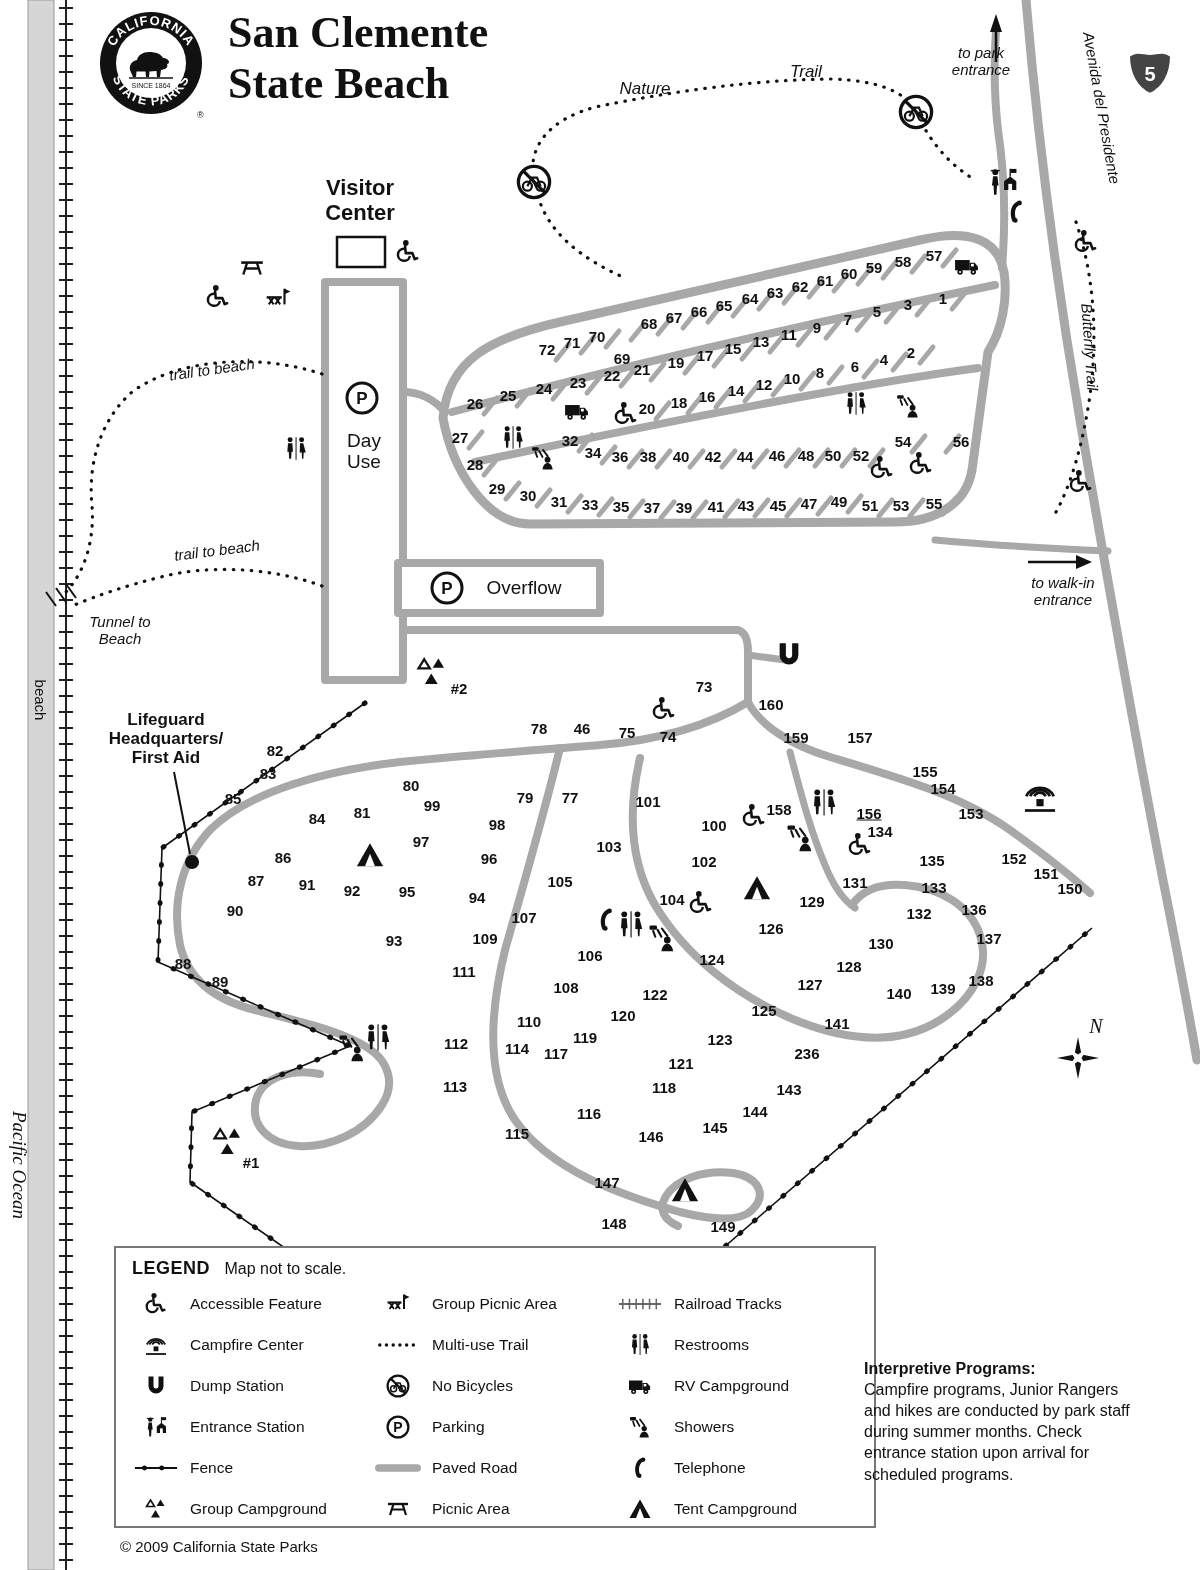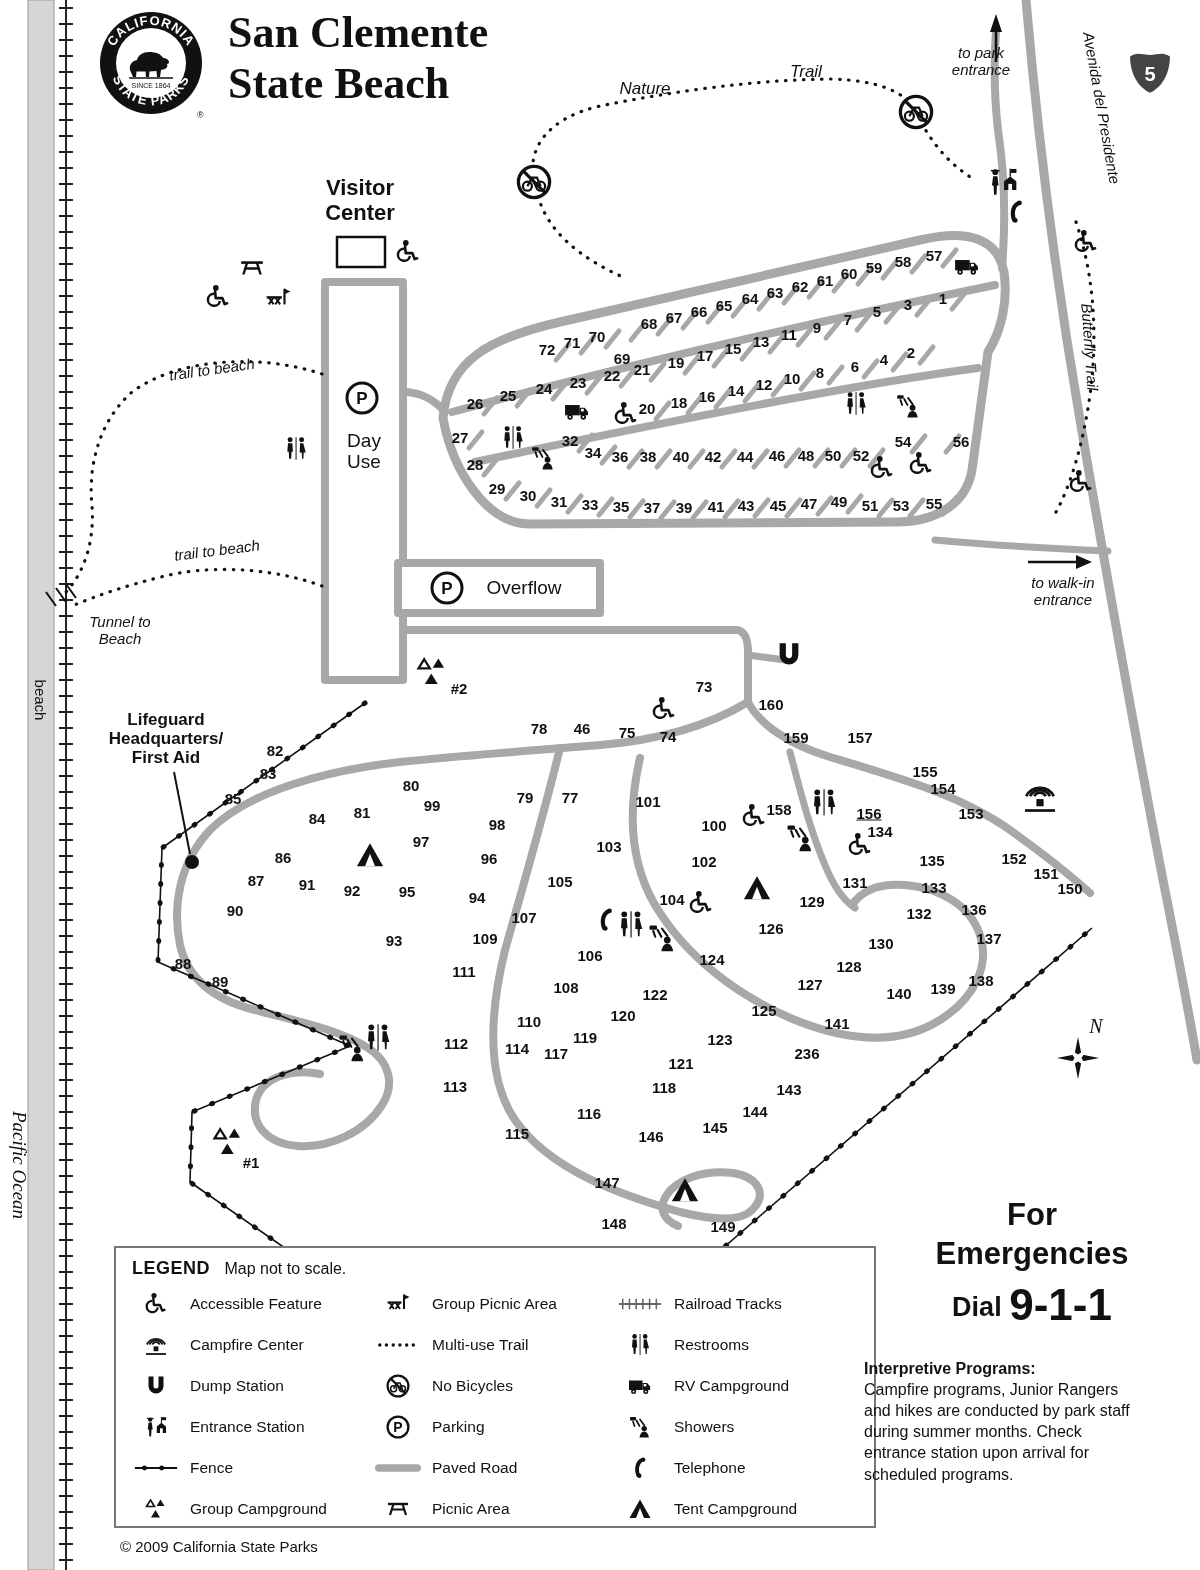--- a/index.html
+++ b/index.html
@@ -711,14 +711,6 @@
       </div>
   </div>
 
-  <div id="emerg">
-    <div class="l1">For</div>
-    <div class="l2">Emergencies</div>
-    <div class="l3">
-      <span>Dial</span>
-      <span class="nine">9-1-1</span>
-    </div>
-  </div>
   <div id="interp">
     <div class="ih">Interpretive Programs:</div>
     <div>Campfire programs, Junior Rangers and hikes are conducted by park staff during summer months. Check entrance station upon arrival for scheduled programs.</div>

